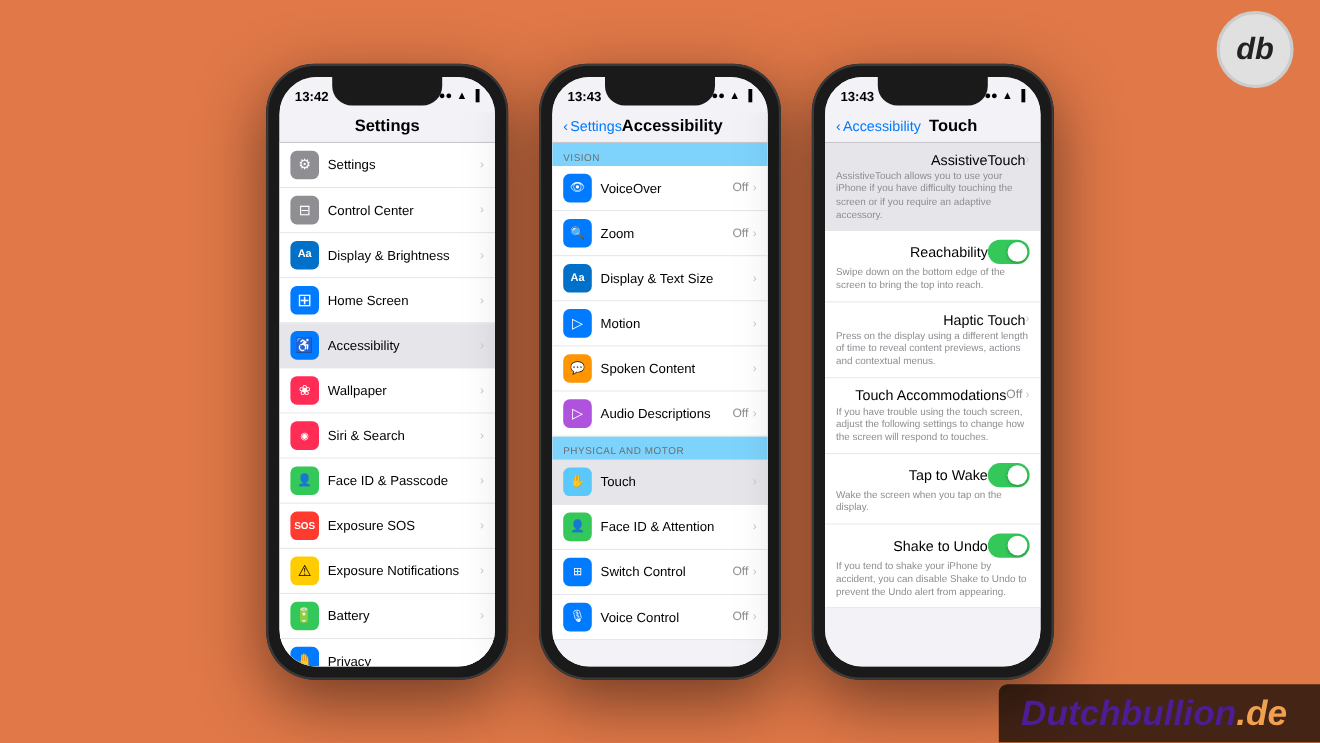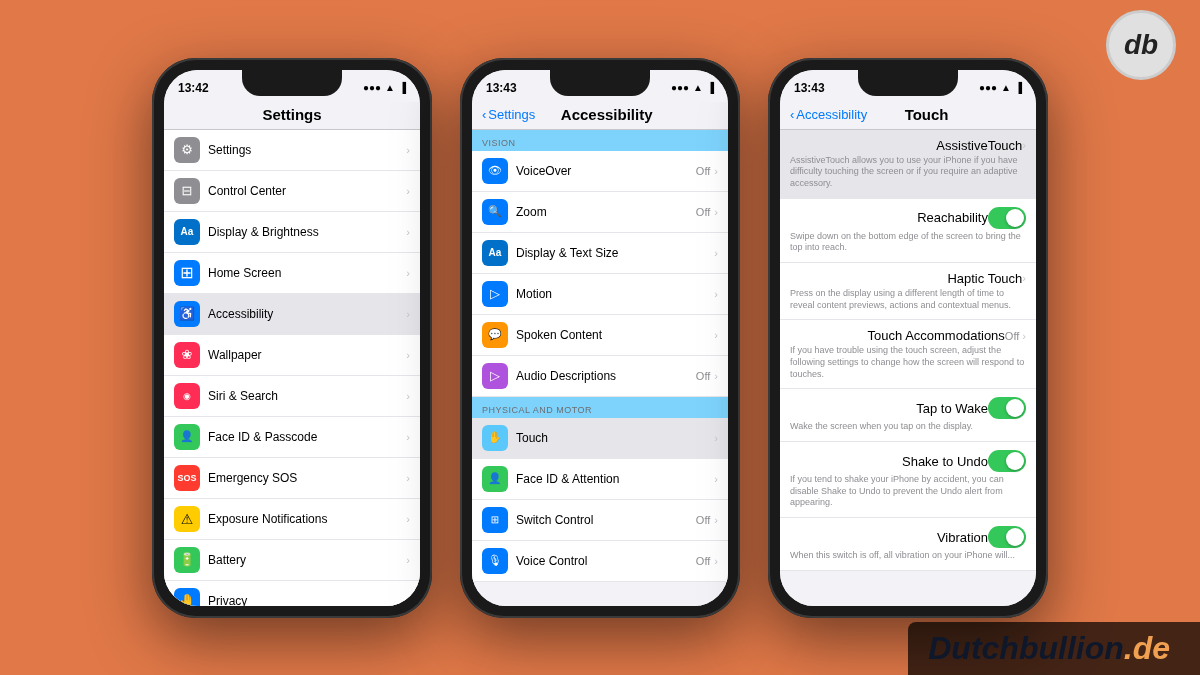--- a/index.html
+++ b/index.html
@@ -21,7 +21,7 @@
       padding: 20px;
     }
     .phone {
-      width: 280px;
+      width: 220px;
       height: 560px;
       background: #1a1a1a;
       border-radius: 44px;

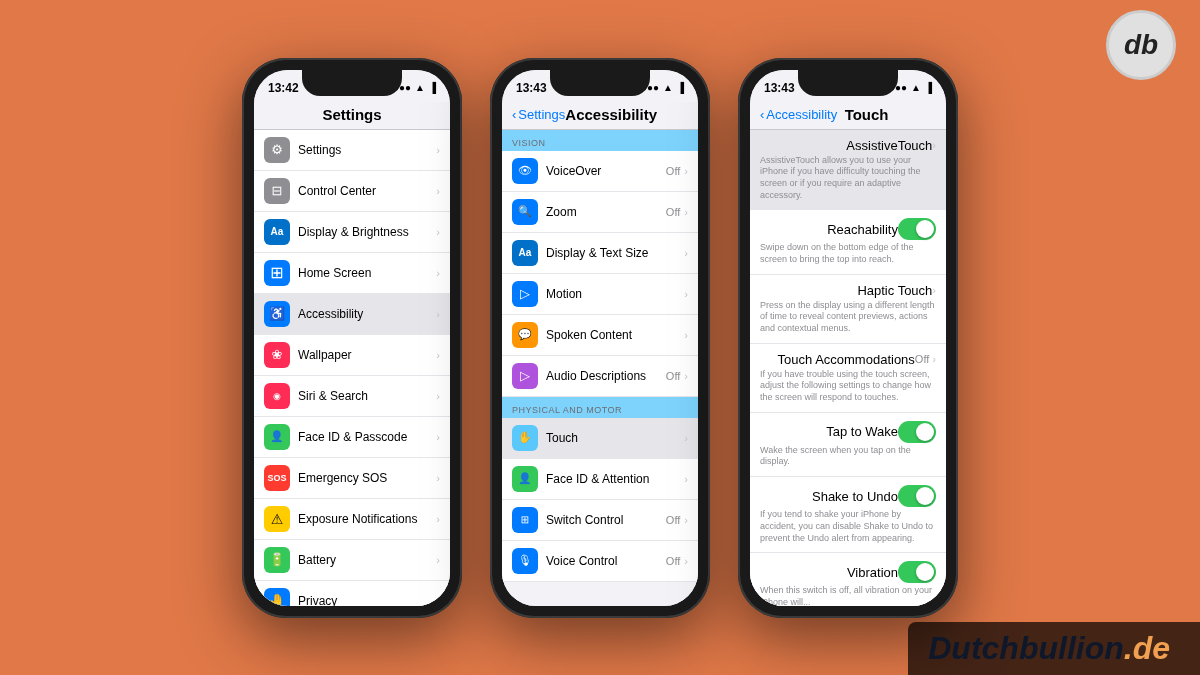--- a/index.html
+++ b/index.html
@@ -304,7 +304,7 @@
         </div>
         <div class="settings-item">
           <div class="item-icon icon-sos" style="background:#ff3b30;font-size:9px;font-weight:800;">SOS</div>
-          <span class="item-label">Emergency SOS</span>
+          <span class="item-label">Exposure SOS</span>
           <span class="chevron">›</span>
         </div>
         <div class="settings-item">

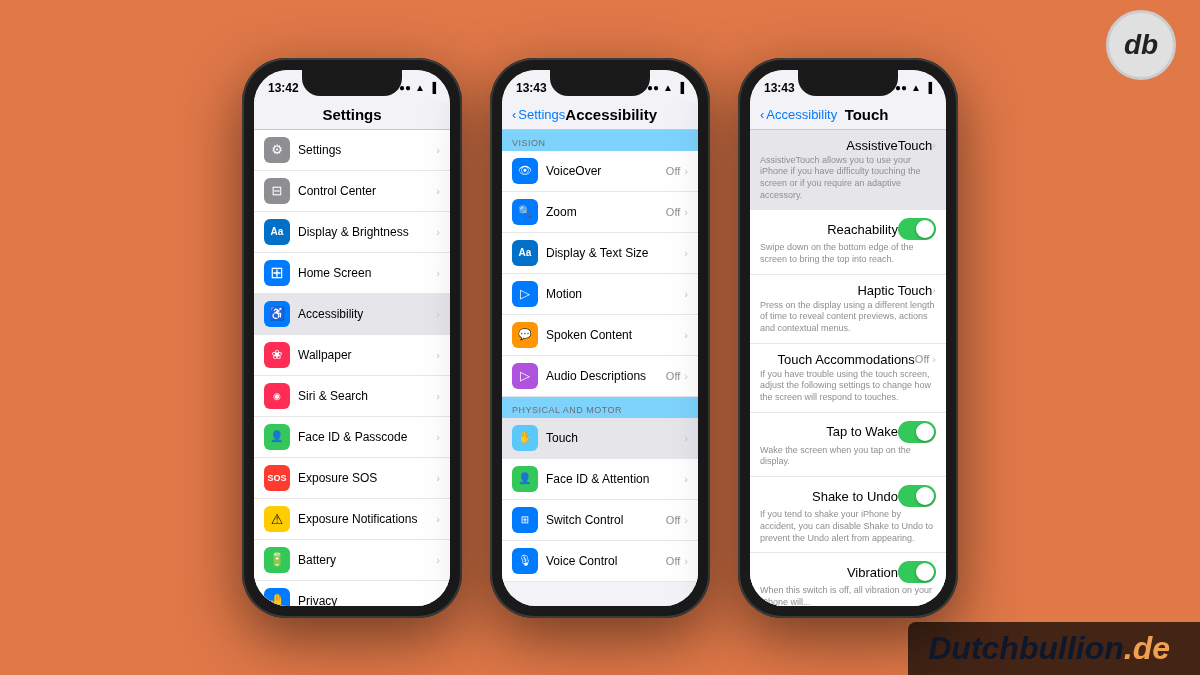--- a/index.html
+++ b/index.html
@@ -487,15 +487,6 @@
           <div class="touch-item-desc">If you tend to shake your iPhone by accident, you can disable Shake to Undo to prevent the Undo alert from appearing.</div>
         </div>
 
-        <div class="touch-item">
-          <div class="touch-item-row">
-            <span class="touch-item-title">Vibration</span>
-            <div class="toggle on">
-                <div class="toggle-knob"></div>
-              </div>
-          </div>
-          <div class="touch-item-desc">When this switch is off, all vibration on your iPhone will...</div>
-        </div>
       </div>
     </div>
   </div>

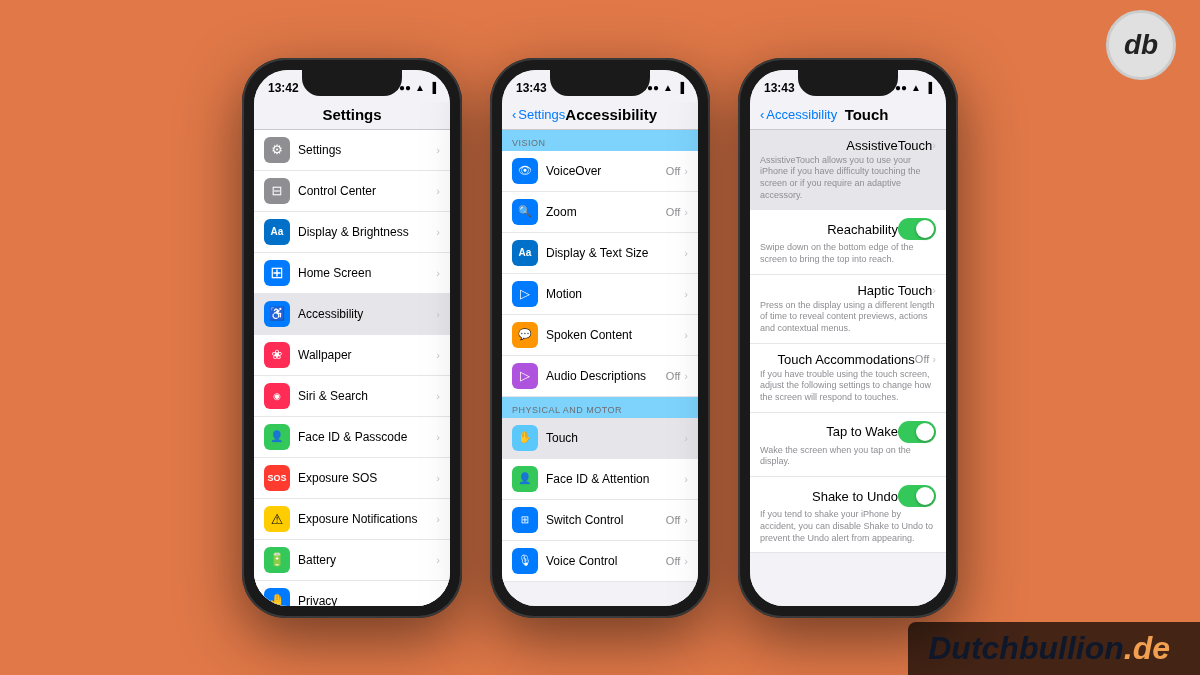--- a/index.html
+++ b/index.html
@@ -211,7 +211,7 @@
       font-weight: 800;
       font-style: italic;
     }
-    .watermark-text span { color: #0f172a; }
+    .watermark-text span { color: #4c1d95; }
     
     .db-logo {
       position: absolute;

